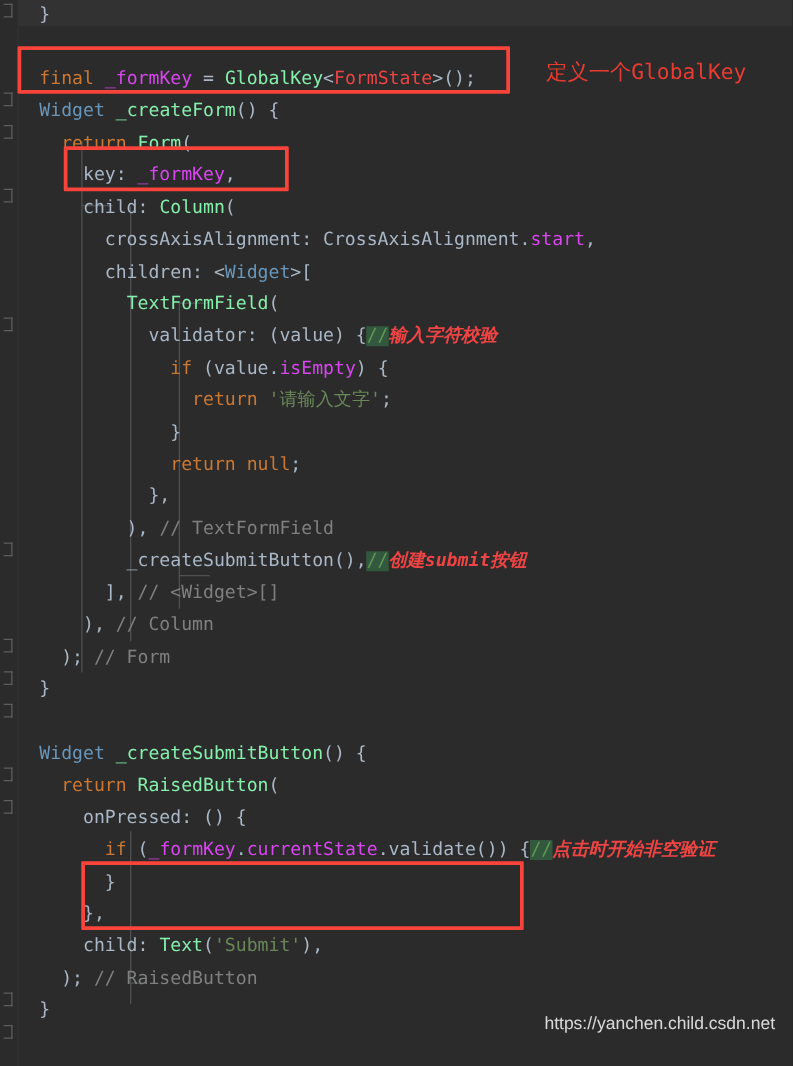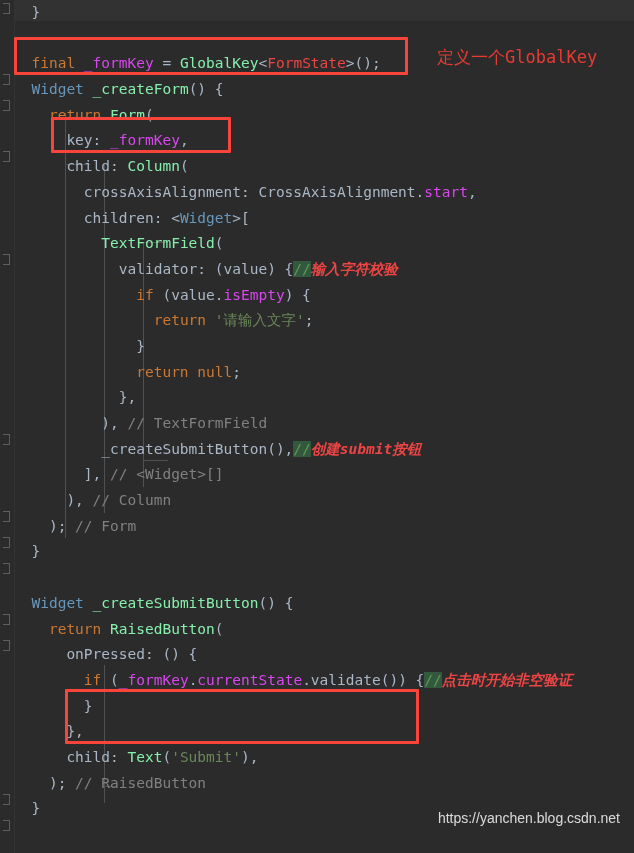--- a/index.html
+++ b/index.html
@@ -136,7 +136,7 @@
       <div class="rnote" style="left: 437px; top: 46px;">定义一个GlobalKey</div>
     </div>
 
-  <div class="watermark">https://yanchen.blog.csdn.net</div>
+  <div class="watermark">https://yanchen.child.csdn.net</div>
 </div>
 
 </body></html>

